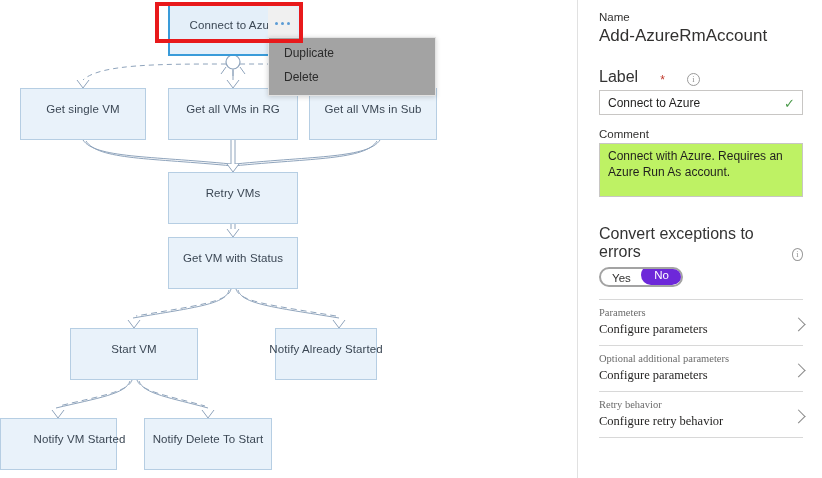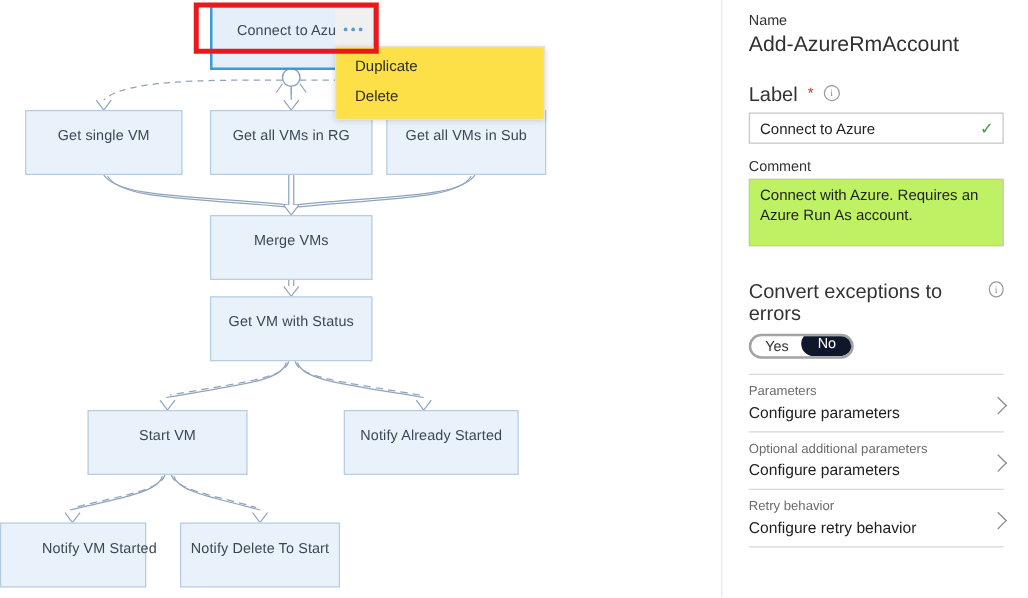--- a/index.html
+++ b/index.html
@@ -78,7 +78,7 @@
     position: absolute;
     left: 268px; top: 37px;
     width: 166px; height: 54px;
-    background: #fde047;
+    background: #a3a3a3;
     border: 1px solid #e2e2e2;
     box-shadow: 0 1px 5px rgba(0,0,0,0.18);
     z-index: 9;

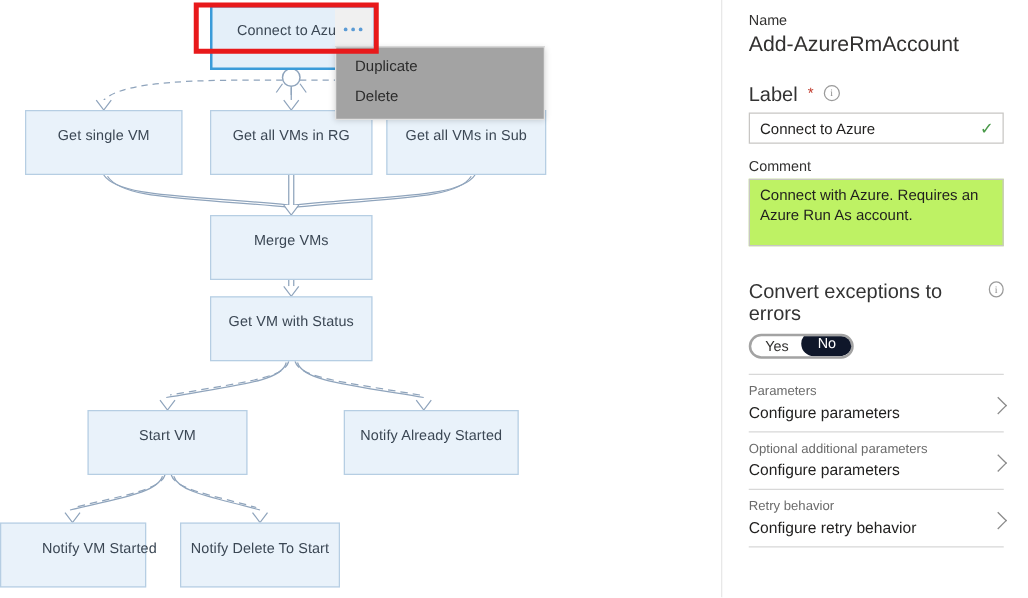--- a/index.html
+++ b/index.html
@@ -140,8 +140,8 @@
   }
   .label-row {
     display: flex;
-    align-items: flex-start;
-    gap: 8px;
+    align-items: flex-end;
+    gap: 22px;
     margin-bottom: 4px;
   }
   .req-star { color: #c0392b; font-size: 12px; line-height: 1; }

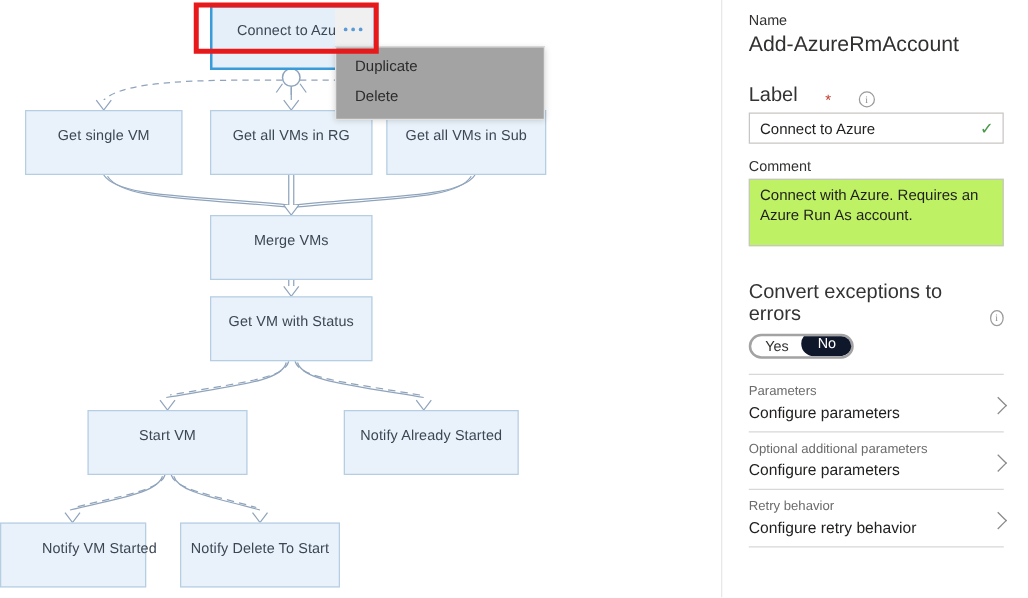--- a/index.html
+++ b/index.html
@@ -311,7 +311,7 @@
       <span>Get all VMs in Sub</span>
     </div>
   <div class="node" style="left: 168px; top: 172px; width: 130px; height: 52px;">
-      <span>Merge VMs</span>
+      <span>Retry VMs</span>
     </div>
   <div class="node" style="left: 168px; top: 237px; width: 130px; height: 52px;">
       <span>Get VM with Status</span>

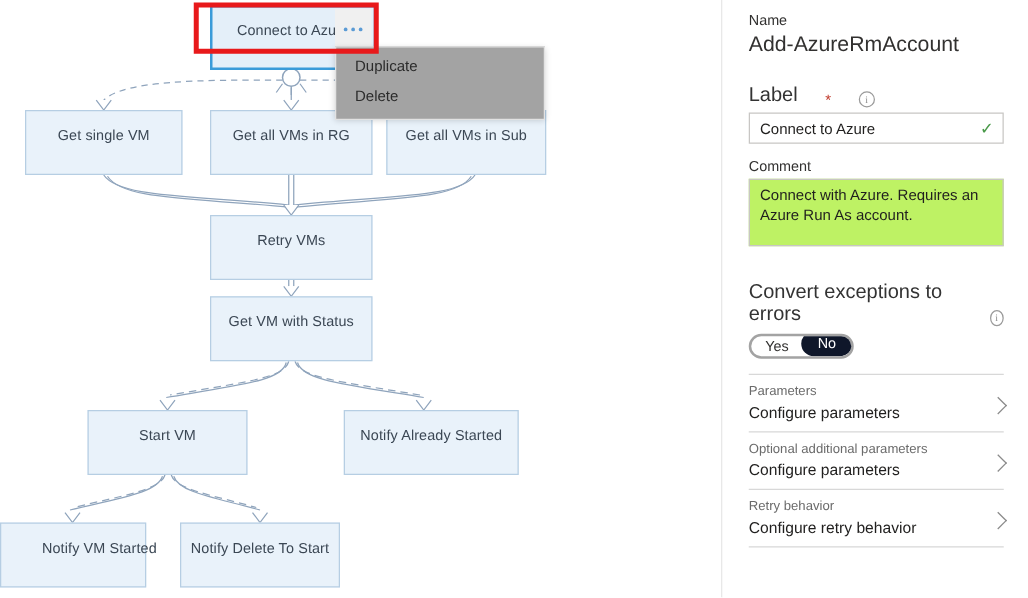--- a/index.html
+++ b/index.html
@@ -218,7 +218,7 @@
     cursor: pointer;
   }
   .toggle-opt.active {
-    background: #0f172a;
+    background: #6d28d9;
     color: #ffffff;
     border-radius: 10px;
     height: 20px;

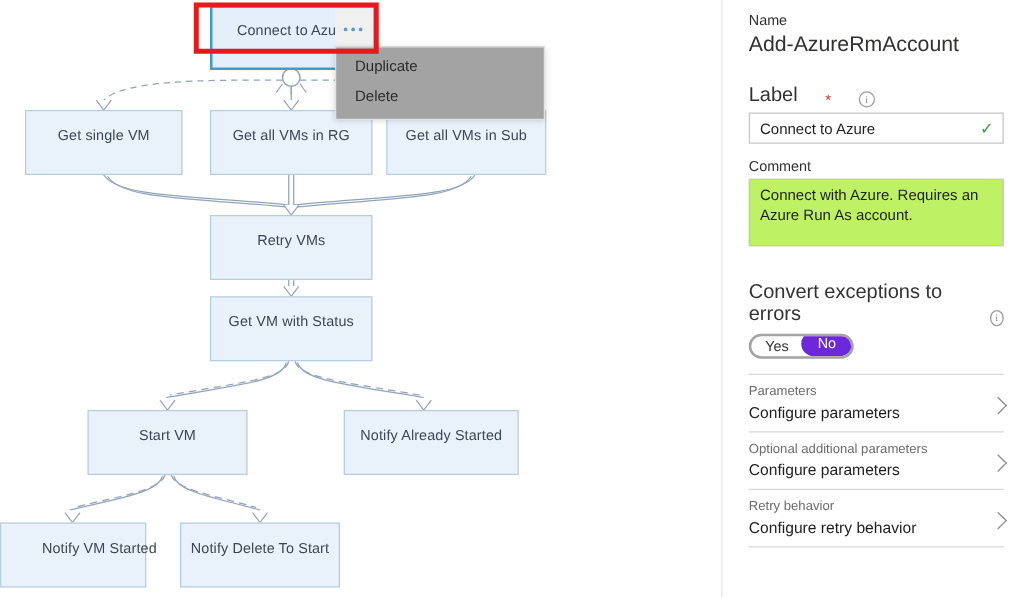--- a/index.html
+++ b/index.html
@@ -232,6 +232,7 @@
     position: relative;
     padding: 7px 0 8px 0;
     cursor: pointer;
+    font-family: Liberation Serif, serif;
   }
   .exp-sub {
     font-size: 10.5px;

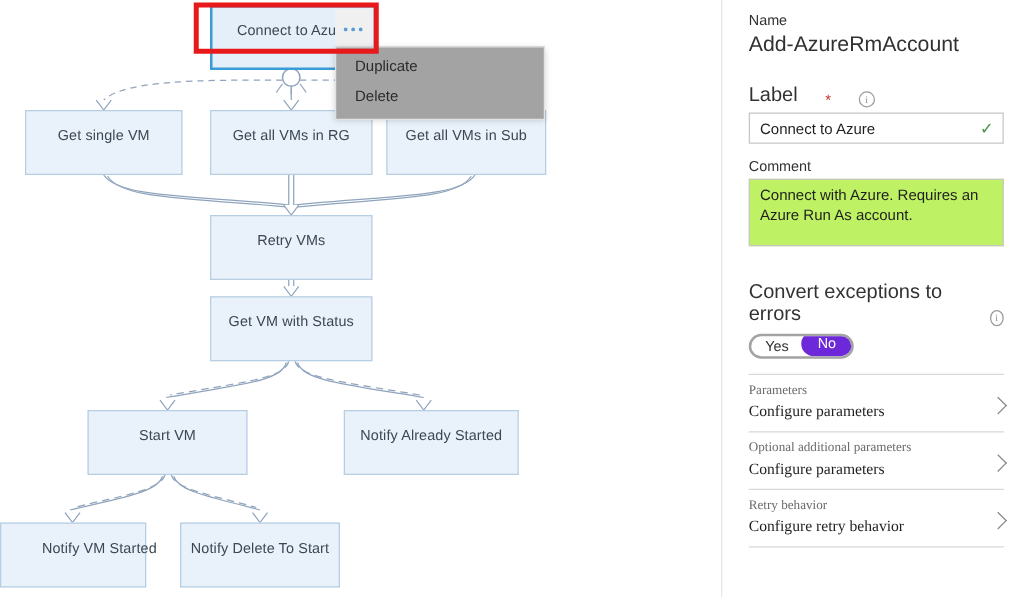--- a/index.html
+++ b/index.html
@@ -320,7 +320,7 @@
   <div class="node" style="left: 70px; top: 328px; width: 128px; height: 52px;">
       <span>Start VM</span>
     </div>
-  <div class="node" style="left: 275px; top: 328px; width: 140px; height: 52px;">
+  <div class="node" style="left: 275px; top: 328px; width: 102px; height: 52px;">
       <span>Notify Already Started</span>
     </div>
   <div class="node" style="left: 0px; top: 418px; width: 117px; height: 52px; padding-left: 42px;">

